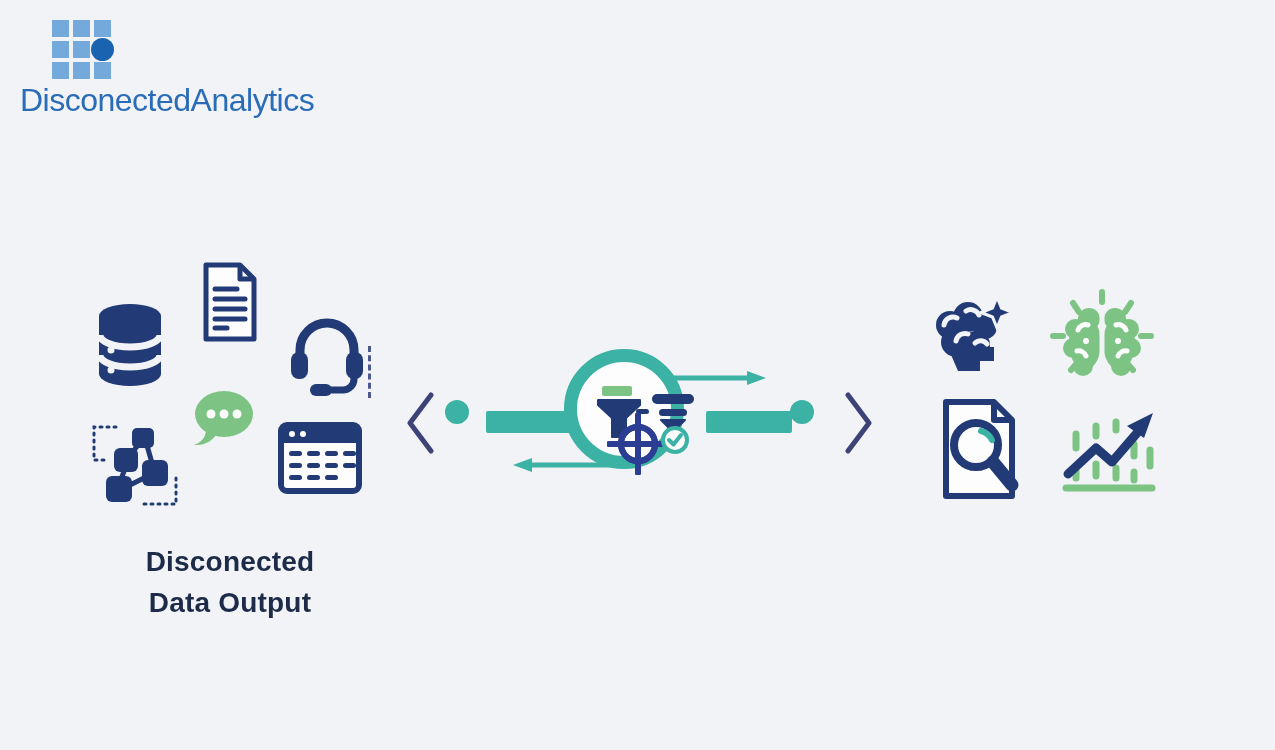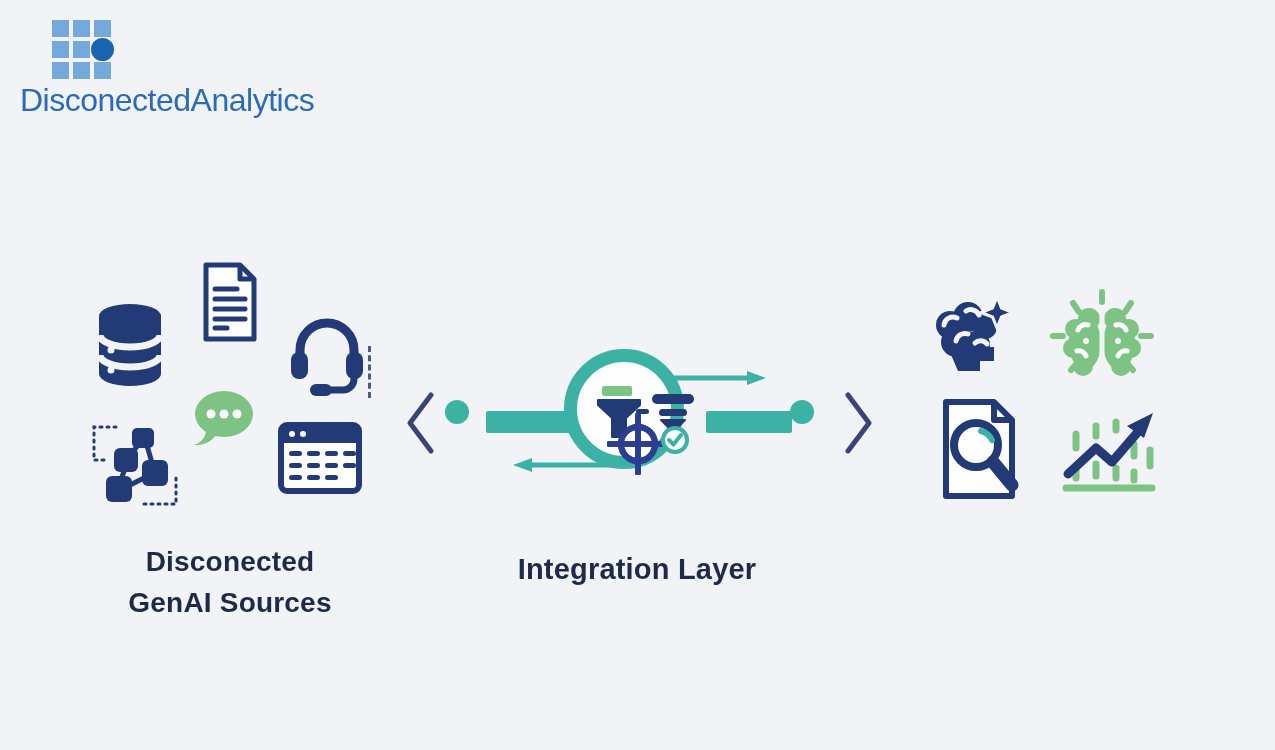--- a/index.html
+++ b/index.html
@@ -282,7 +282,6 @@
     <div>GenAI Sources</div>
   </div>
 
-  <div class="label one-line" style="left:457px;top:552px;width:360px;">Integration Layer</div>
 
 
 </div>

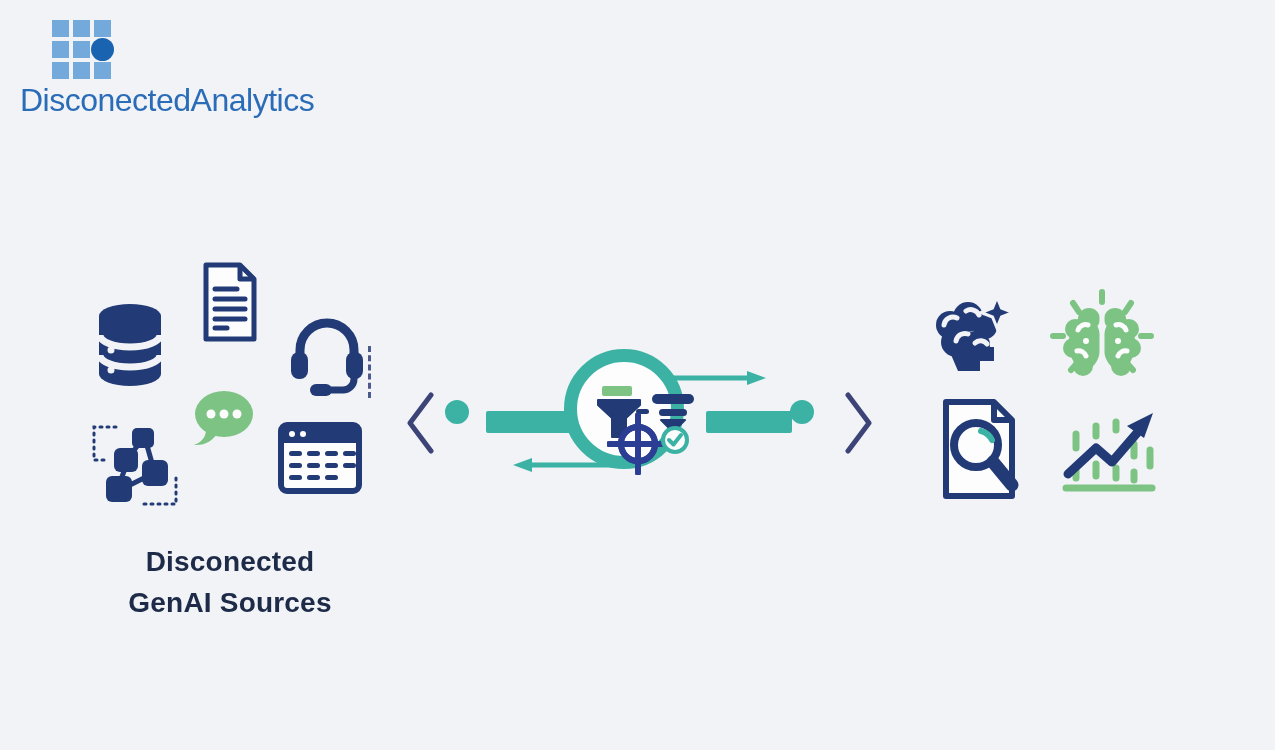--- a/index.html
+++ b/index.html
@@ -279,7 +279,7 @@
 
   <div class="label two-line" style="left:70px;top:541px;width:320px;">
     <div>Disconected</div>
-    <div>GenAI Sources</div>
+    <div>Data Output</div>
   </div>
 
 

